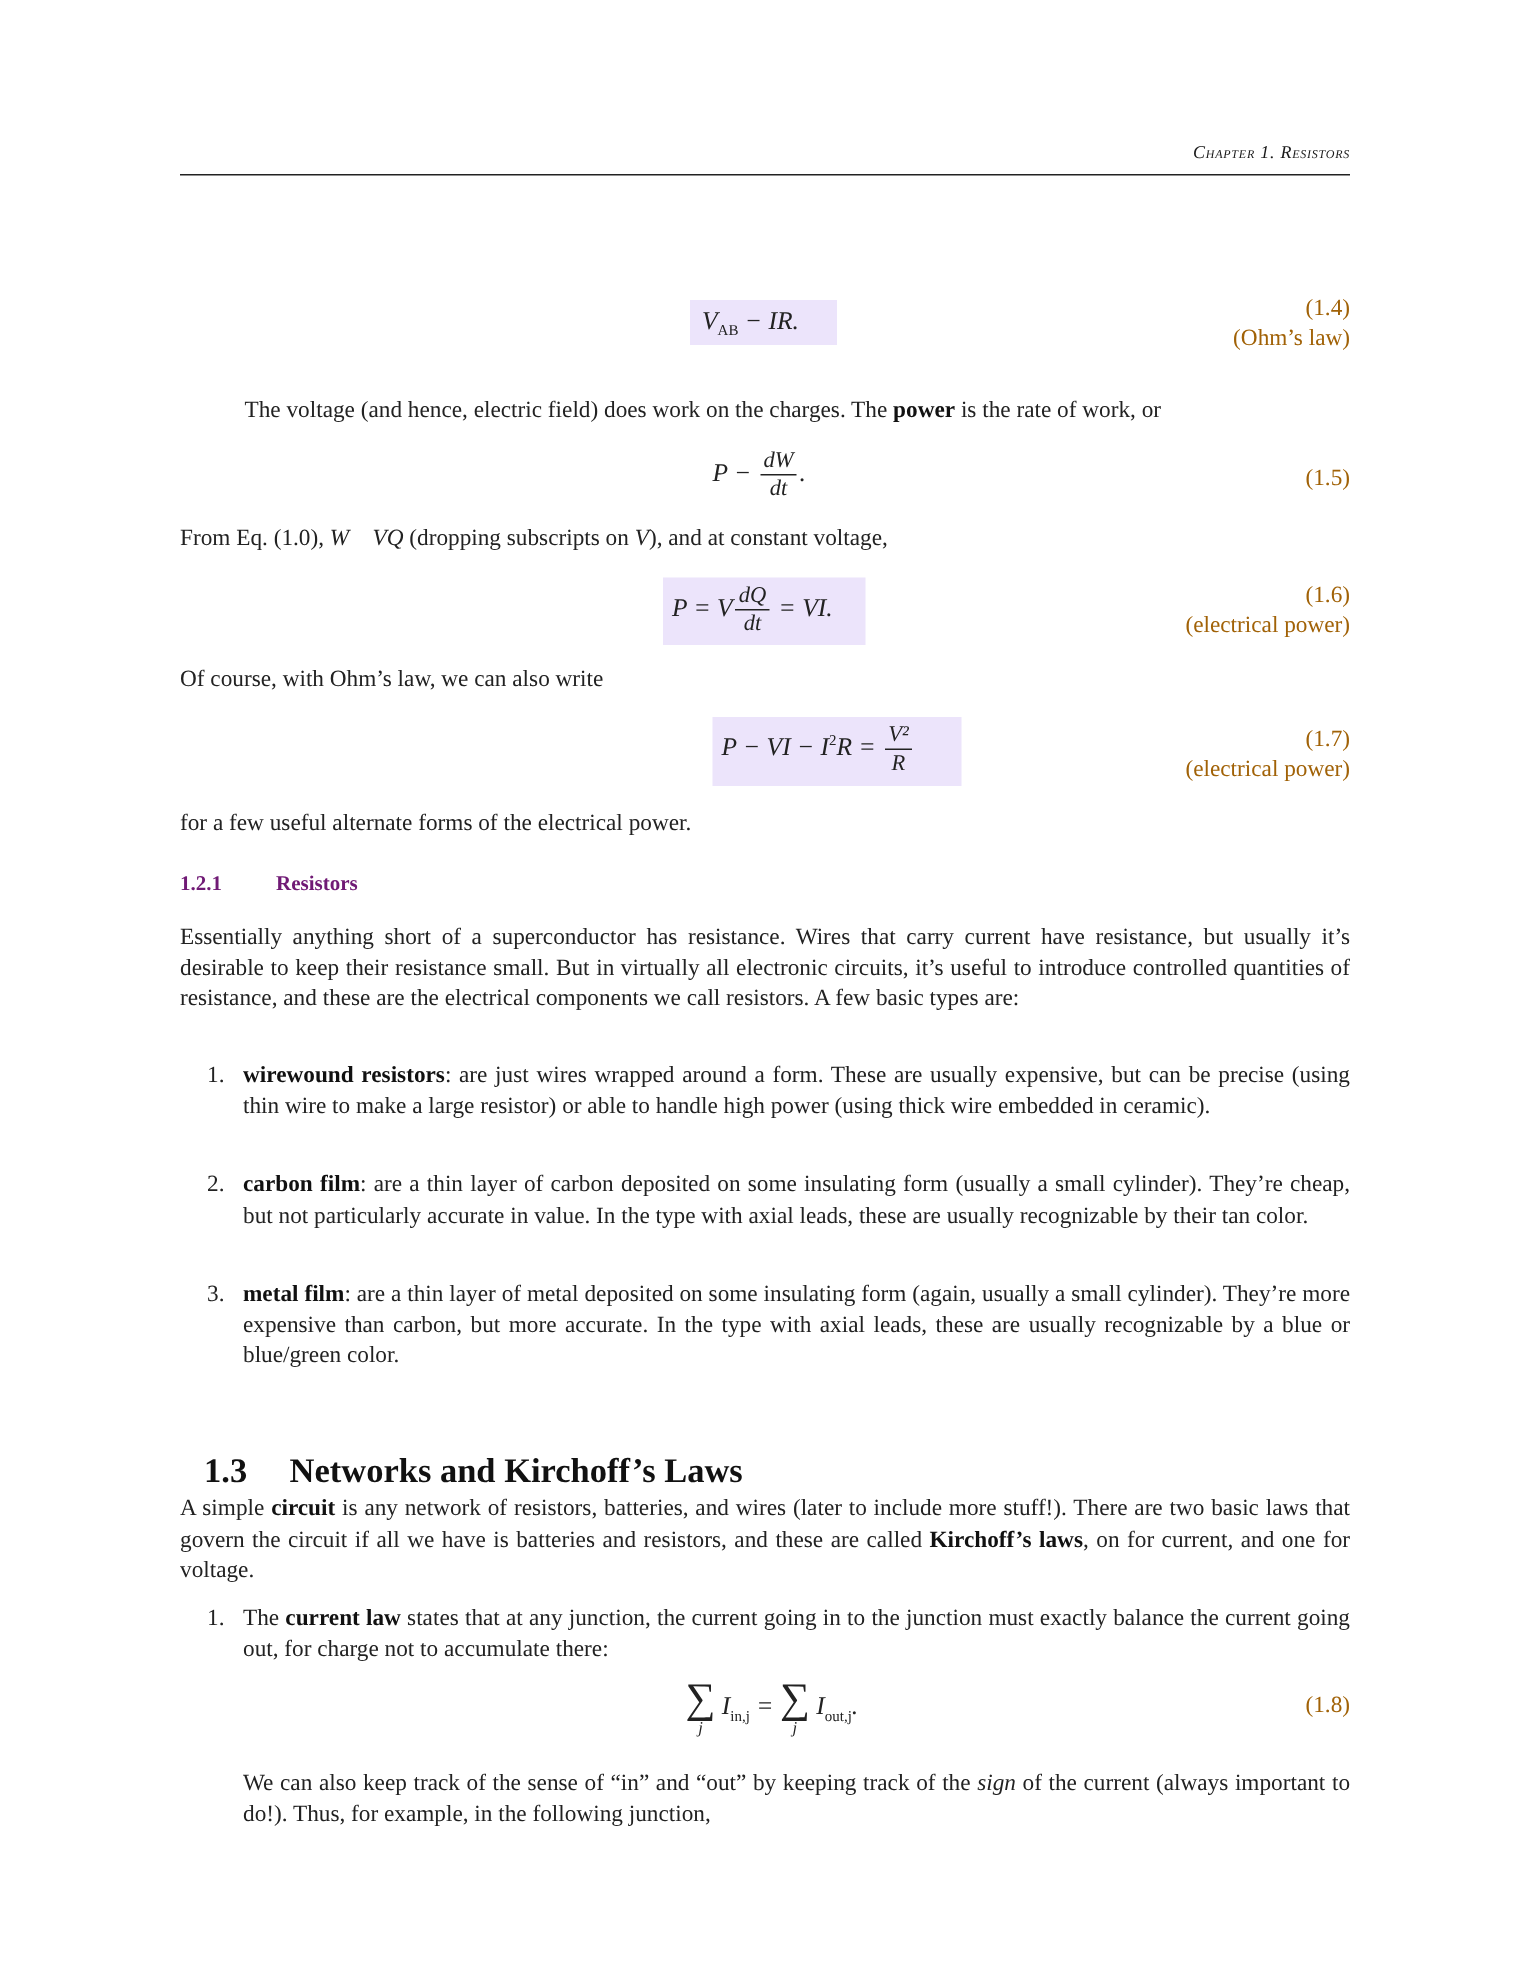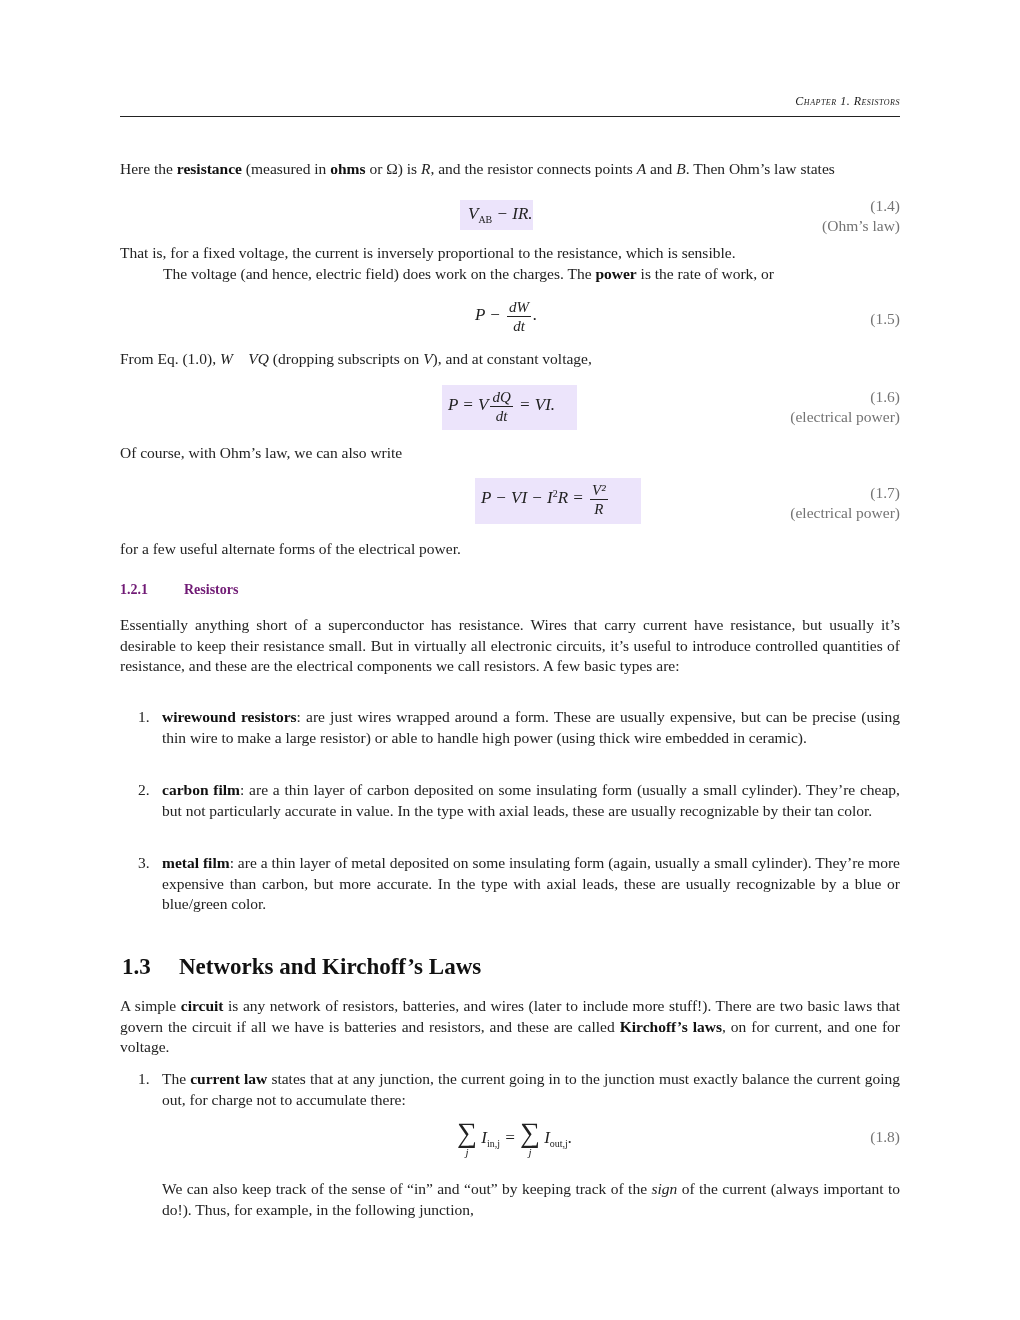--- a/index.html
+++ b/index.html
@@ -49,9 +49,6 @@
     <span class="sc">Resistors</span>
   </div>
 
-  <div class="abs txt just" style="left:120px; top:159px; width:780px;">
-    <span>Here the </span><b>resistance</b><span> (measured in </span><b>ohms</b><span> or Ω) is </span><i>R</i><span>, and the resistor connects points </span><i>A</i><span> and </span><i>B</i><span>. Then Ohm’s law states</span>
-  </div>
 
   <div class="eqbox" style="left:460px; top:200px; width:73px; height:30px;">
     <div class="math abs" style="left:8px; top:4px;">

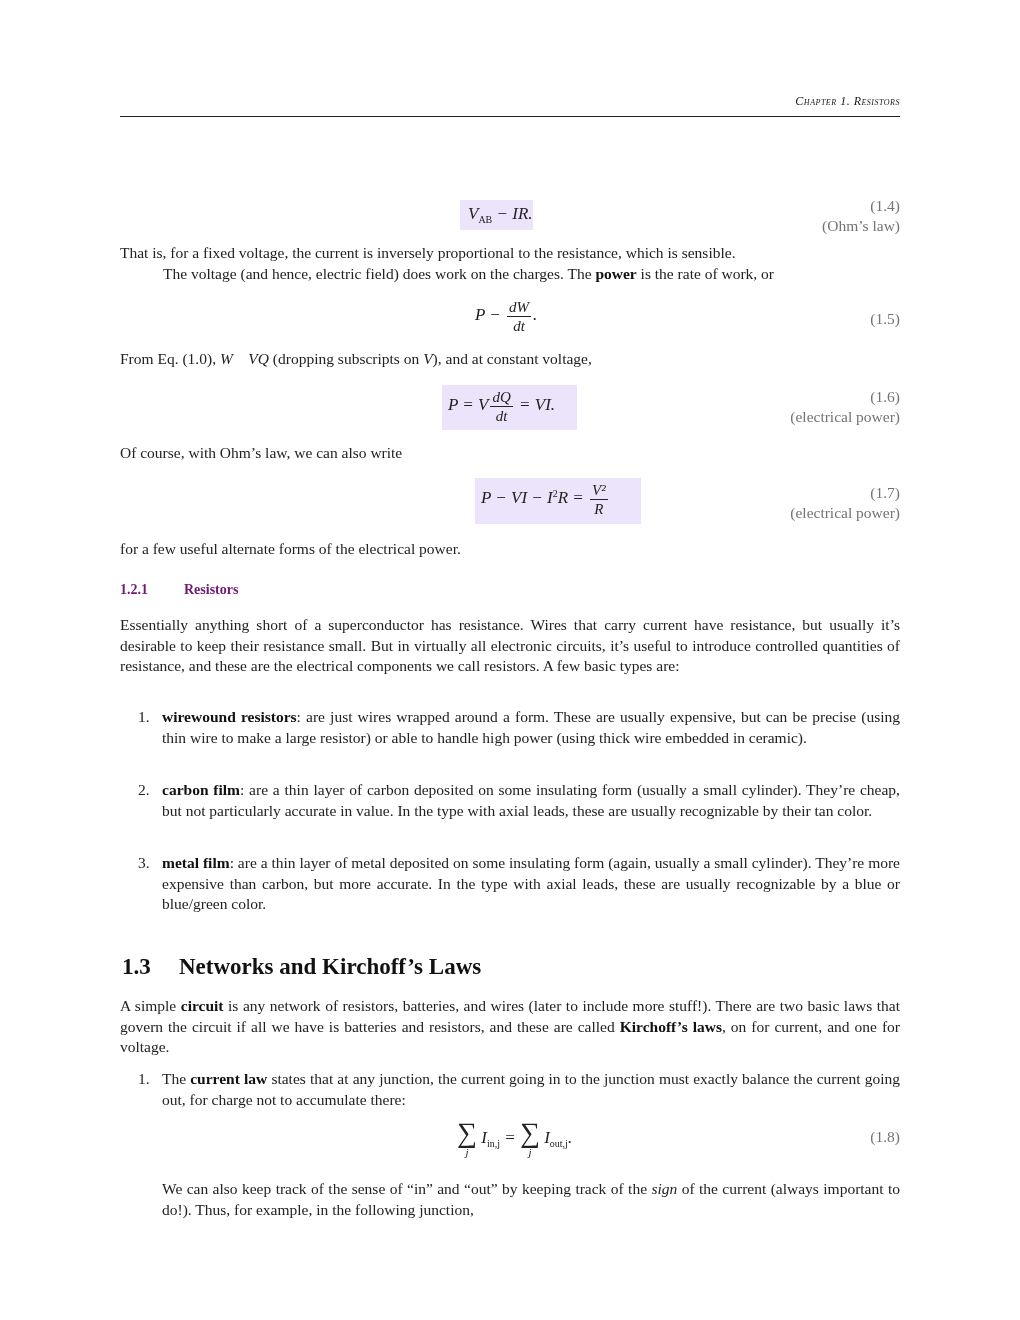--- a/index.html
+++ b/index.html
@@ -50,7 +50,7 @@
   </div>
 
 
-  <div class="eqbox" style="left:460px; top:200px; width:73px; height:30px;">
+  <div class="eqbox" style="left:460px; top:200px; width:98px; height:30px;">
     <div class="math abs" style="left:8px; top:4px;">
       <span>V</span><sub class="up">AB</sub><span> − IR.</span>
     </div>

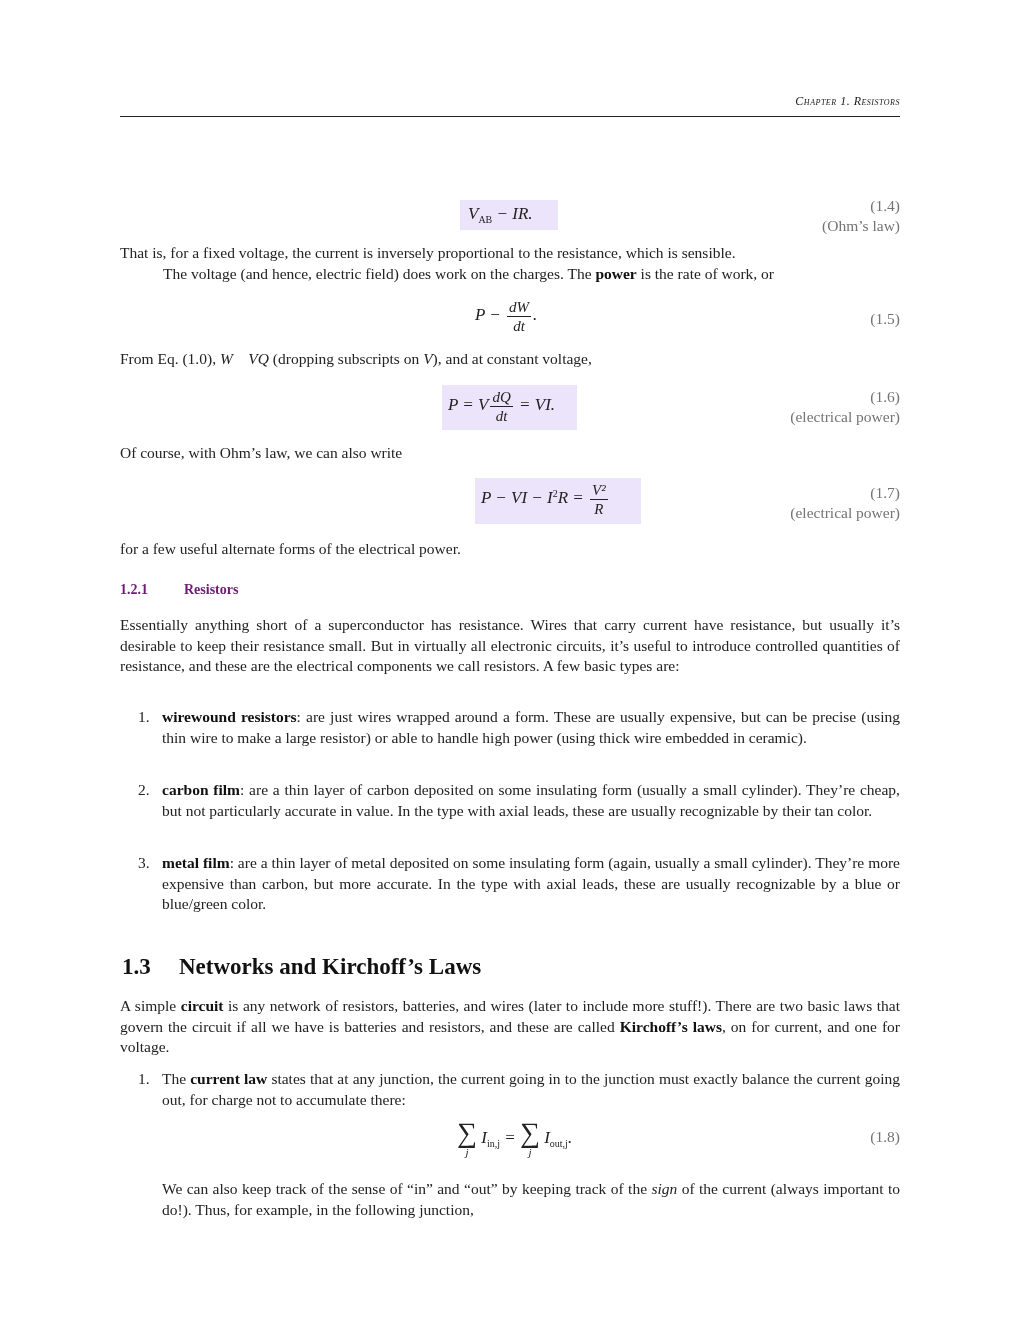--- a/index.html
+++ b/index.html
@@ -24,7 +24,7 @@
   .frac { display: inline-block; vertical-align: middle; text-align: center; margin: 0 2px; }
   .frac .num { display: block; border-bottom: 1px solid #222; padding: 0 2px; line-height: 18px; font-size: 15px; }
   .frac .den { display: block; line-height: 18px; font-size: 15px; }
-  .eqnum { position: absolute; right: 120px; text-align: right; font-family: "Liberation Serif", serif; font-size: 15.5px; line-height: 20px; color: #737373; }
+  .eqnum { position: absolute; right: 120px; text-align: right; font-family: "Liberation Serif", serif; font-size: 15.5px; line-height: 20px; color: #a16207; }
   h3.sub { position: absolute; left: 120px; margin: 0; font-family: "Liberation Serif", serif; font-weight: bold; font-size: 14px; color: #701a75; }
   h2.sec { position: absolute; left: 120px; margin: 2px; font-family: "Liberation Serif", serif; font-weight: bold; font-size: 23px; color: #111; }
   h3.sub .num, h2.sec .num { display: inline-block; }

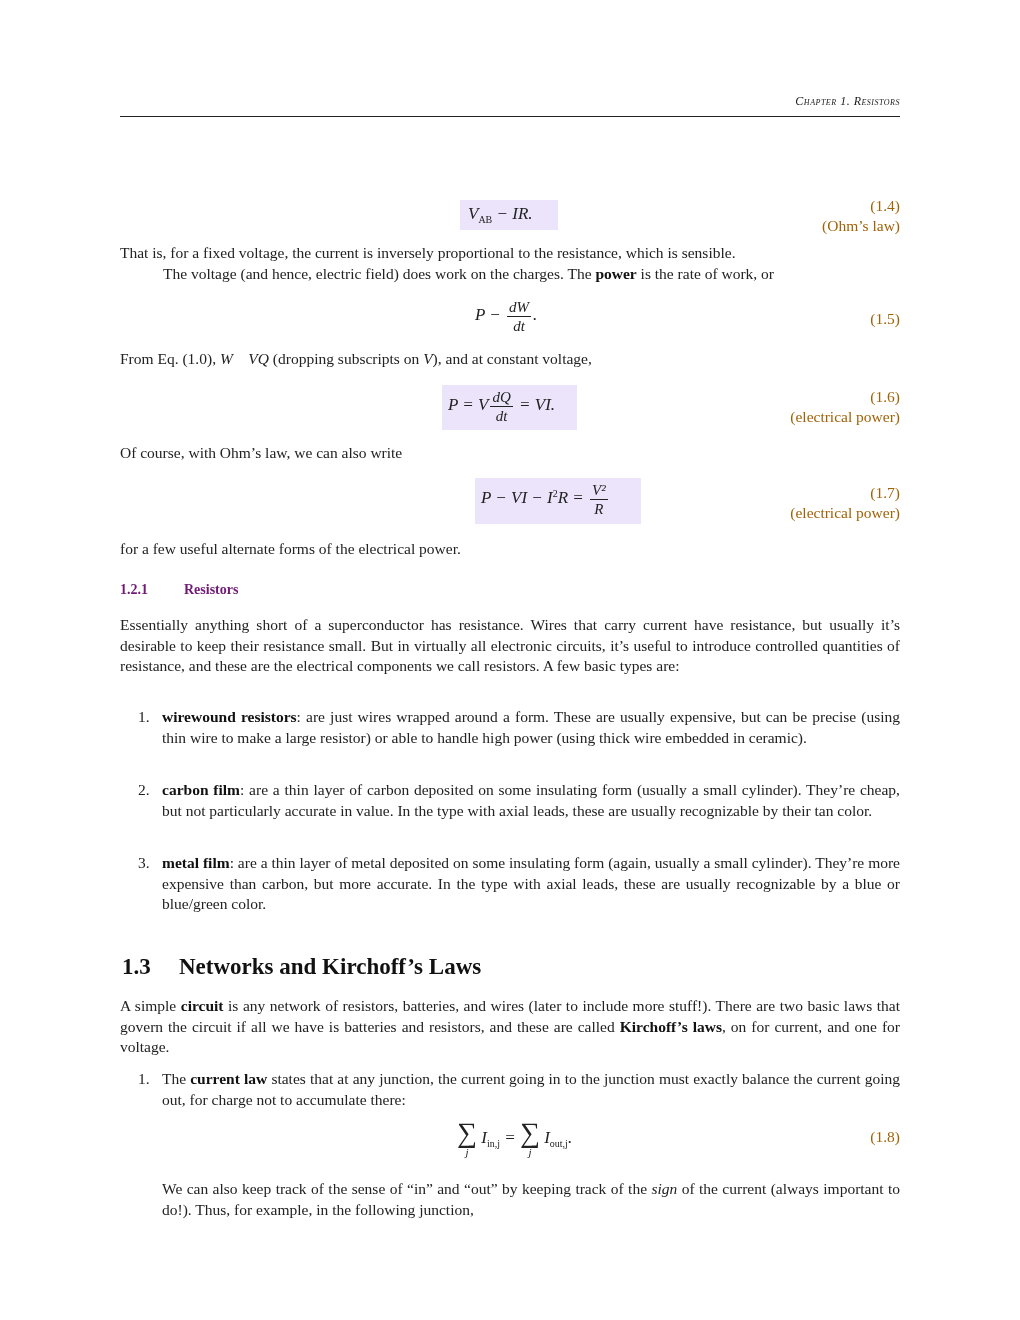--- a/index.html
+++ b/index.html
@@ -60,7 +60,6 @@
     <div>(Ohm’s law)</div>
   </div>
 
-  <div class="abs txt" style="left:120px; top:243px; width:780px;">That is, for a fixed voltage, the current is inversely proportional to the resistance, which is sensible.</div>
 
   <div class="abs txt" style="left:163px; top:264px; width:737px;">
     <span>The voltage (and hence, electric field) does work on the charges. The </span><b>power</b><span> is the rate of work, or</span>

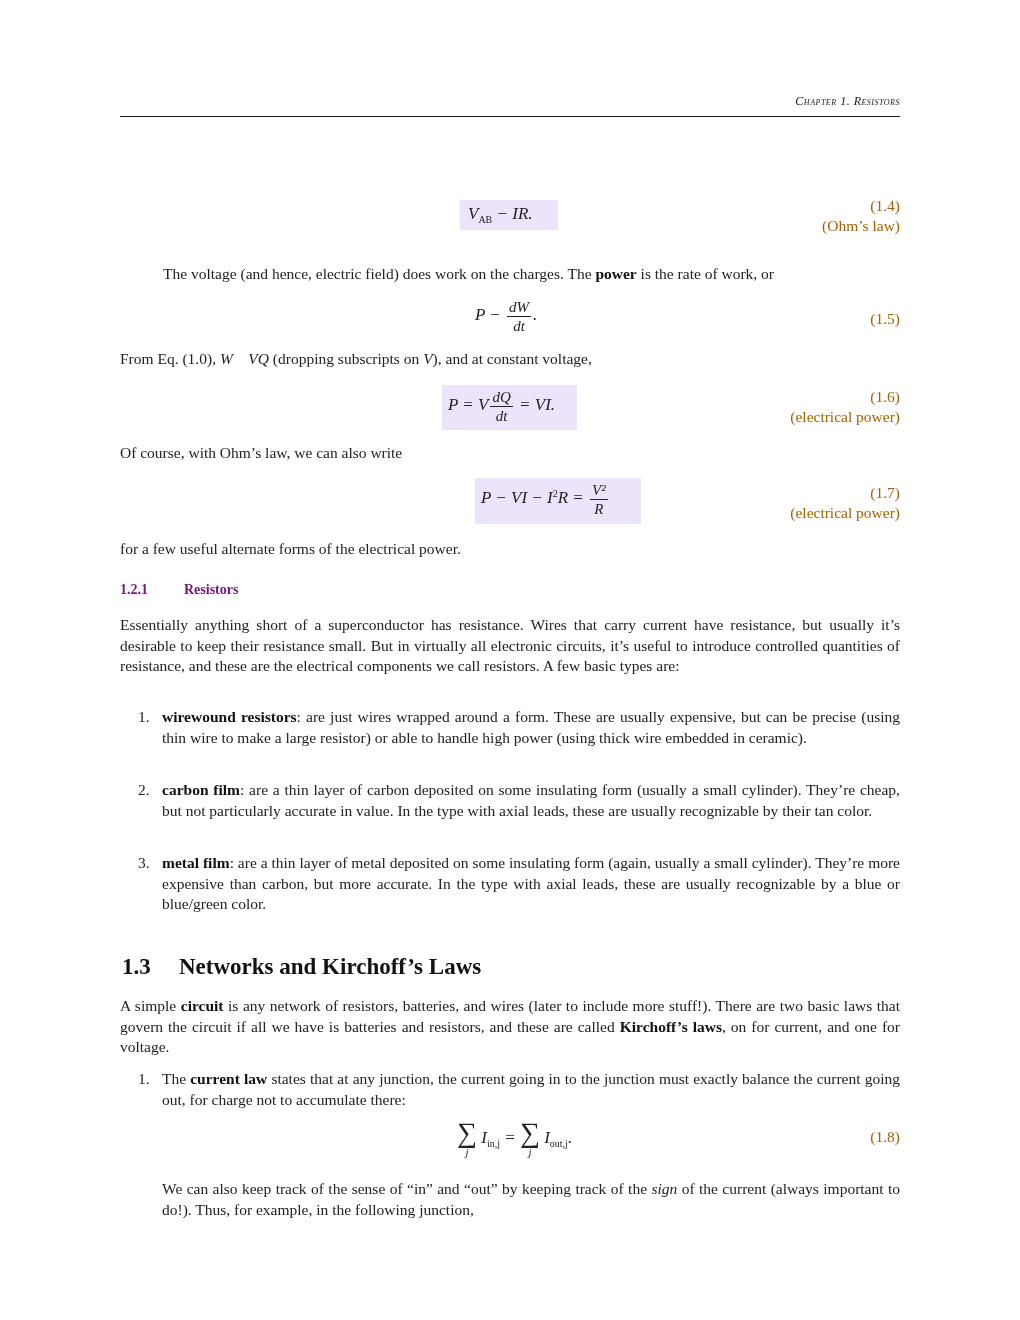--- a/index.html
+++ b/index.html
@@ -26,7 +26,7 @@
   .frac .den { display: block; line-height: 18px; font-size: 15px; }
   .eqnum { position: absolute; right: 120px; text-align: right; font-family: "Liberation Serif", serif; font-size: 15.5px; line-height: 20px; color: #a16207; }
   h3.sub { position: absolute; left: 120px; margin: 0; font-family: "Liberation Serif", serif; font-weight: bold; font-size: 14px; color: #701a75; }
-  h2.sec { position: absolute; left: 120px; margin: 2px; font-family: "Liberation Serif", serif; font-weight: bold; font-size: 23px; color: #111; }
+  h2.sec { position: absolute; left: 120px; margin: 16px; font-family: "Liberation Serif", serif; font-weight: bold; font-size: 23px; color: #111; }
   h3.sub .num, h2.sec .num { display: inline-block; }
   h3.sub .num { width: 64px; }
   h2.sec .num { width: 57px; }

